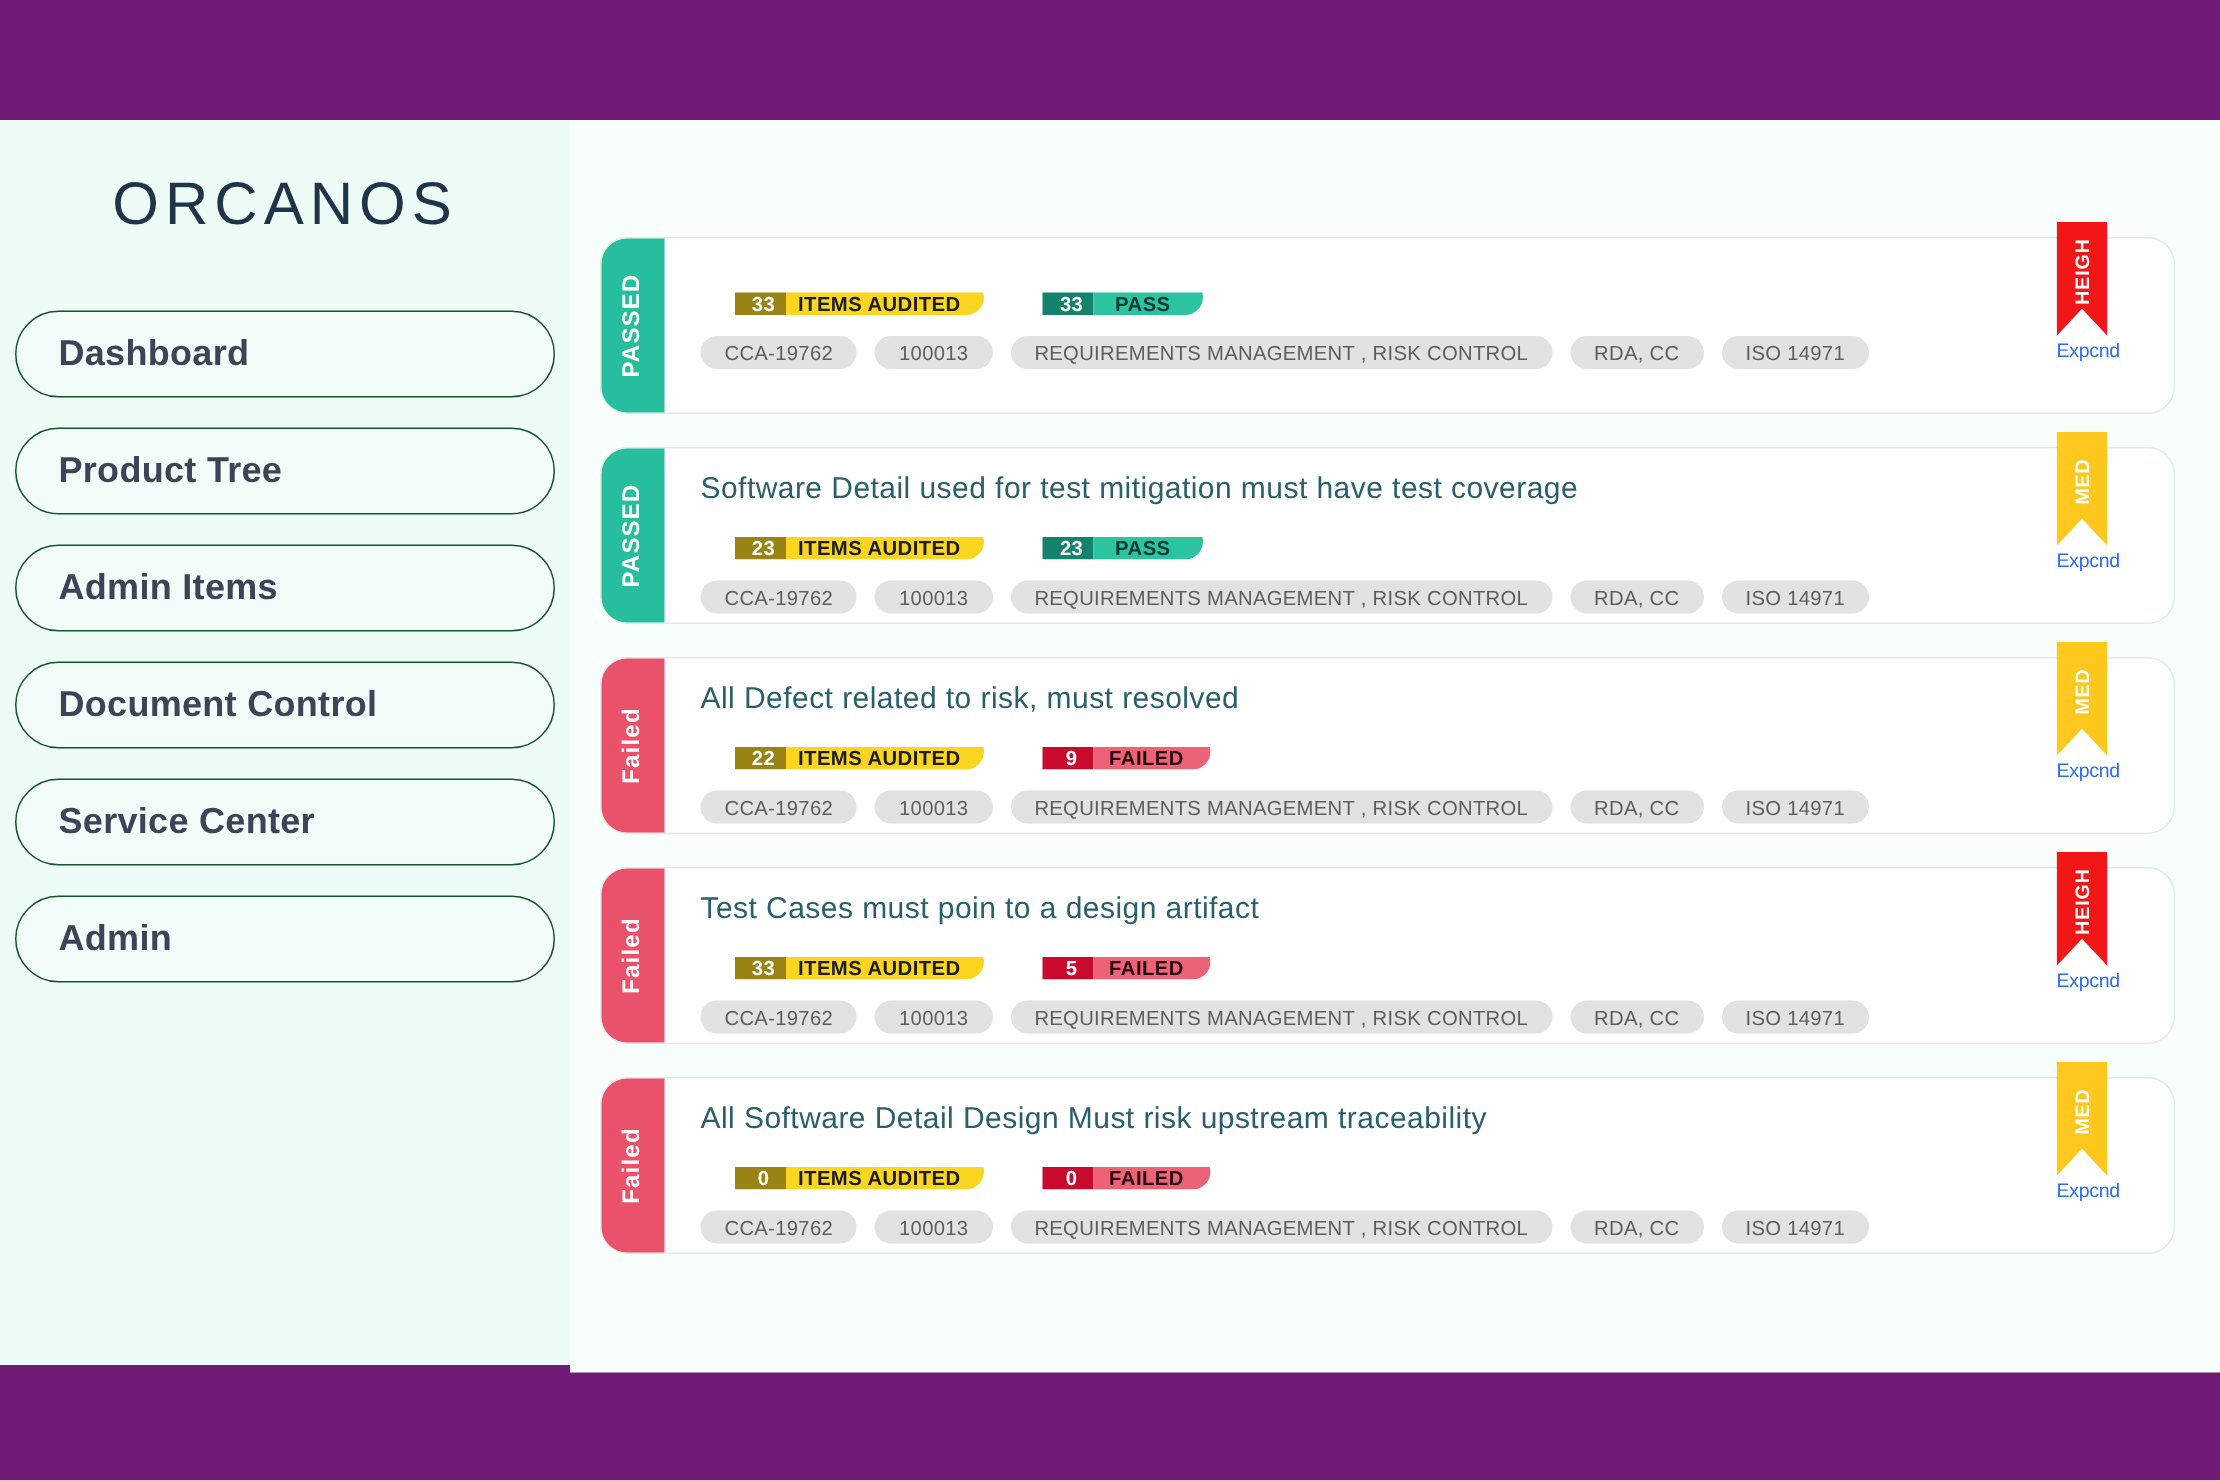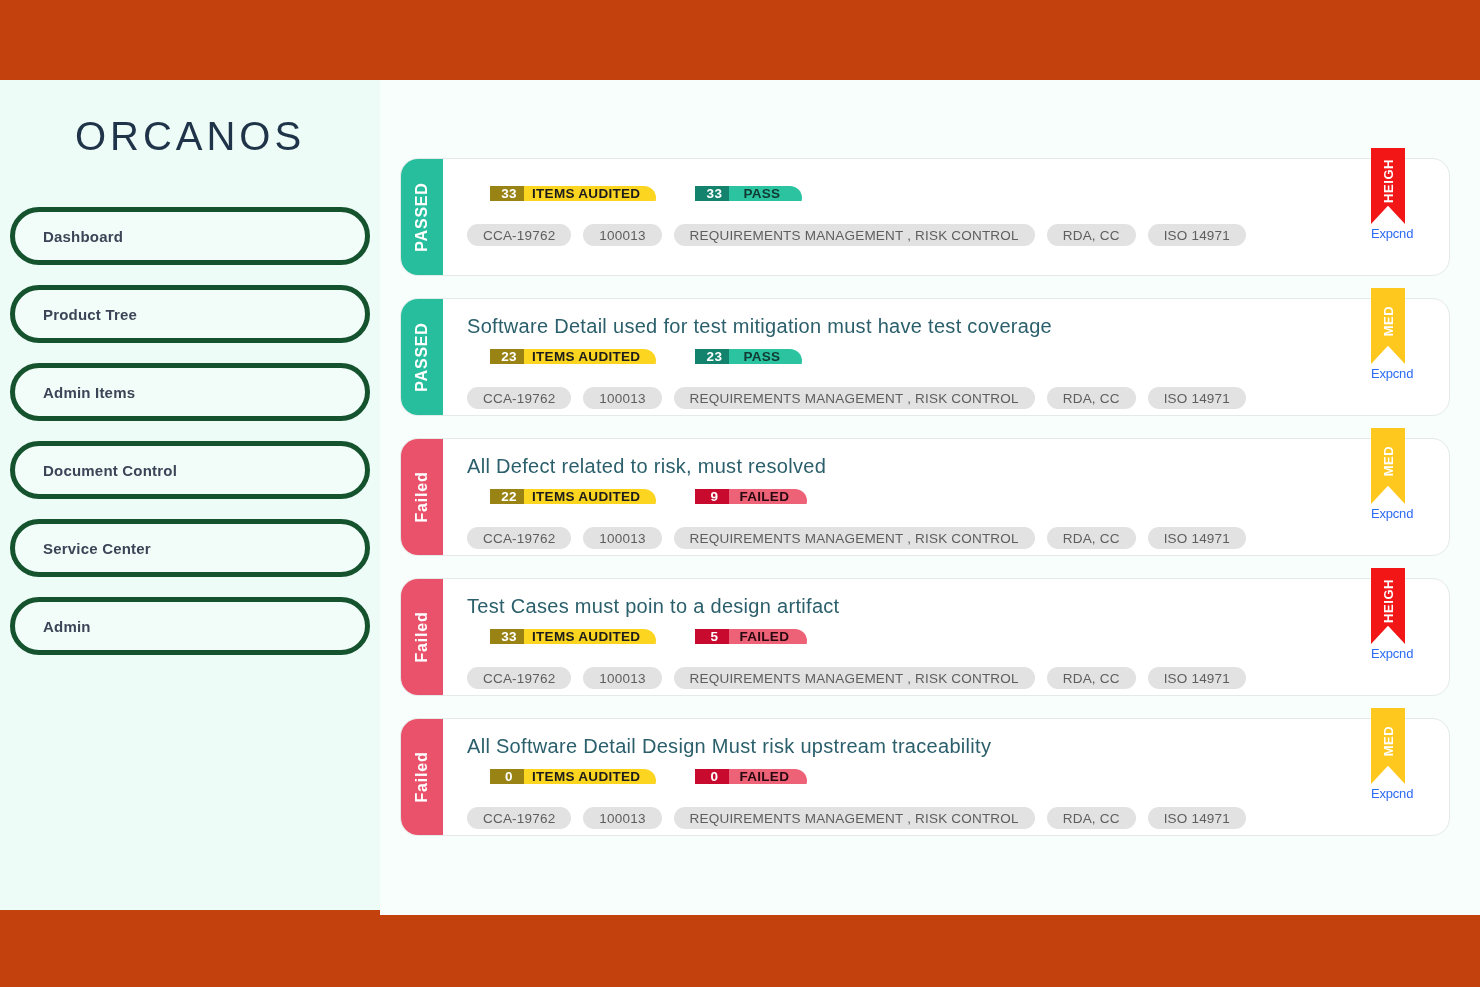--- a/index.html
+++ b/index.html
@@ -16,7 +16,7 @@
     position: relative;
     width: 1480px;
     height: 987px;
-    background: #c2410c;
+    background: #701a75;
   }
 
   

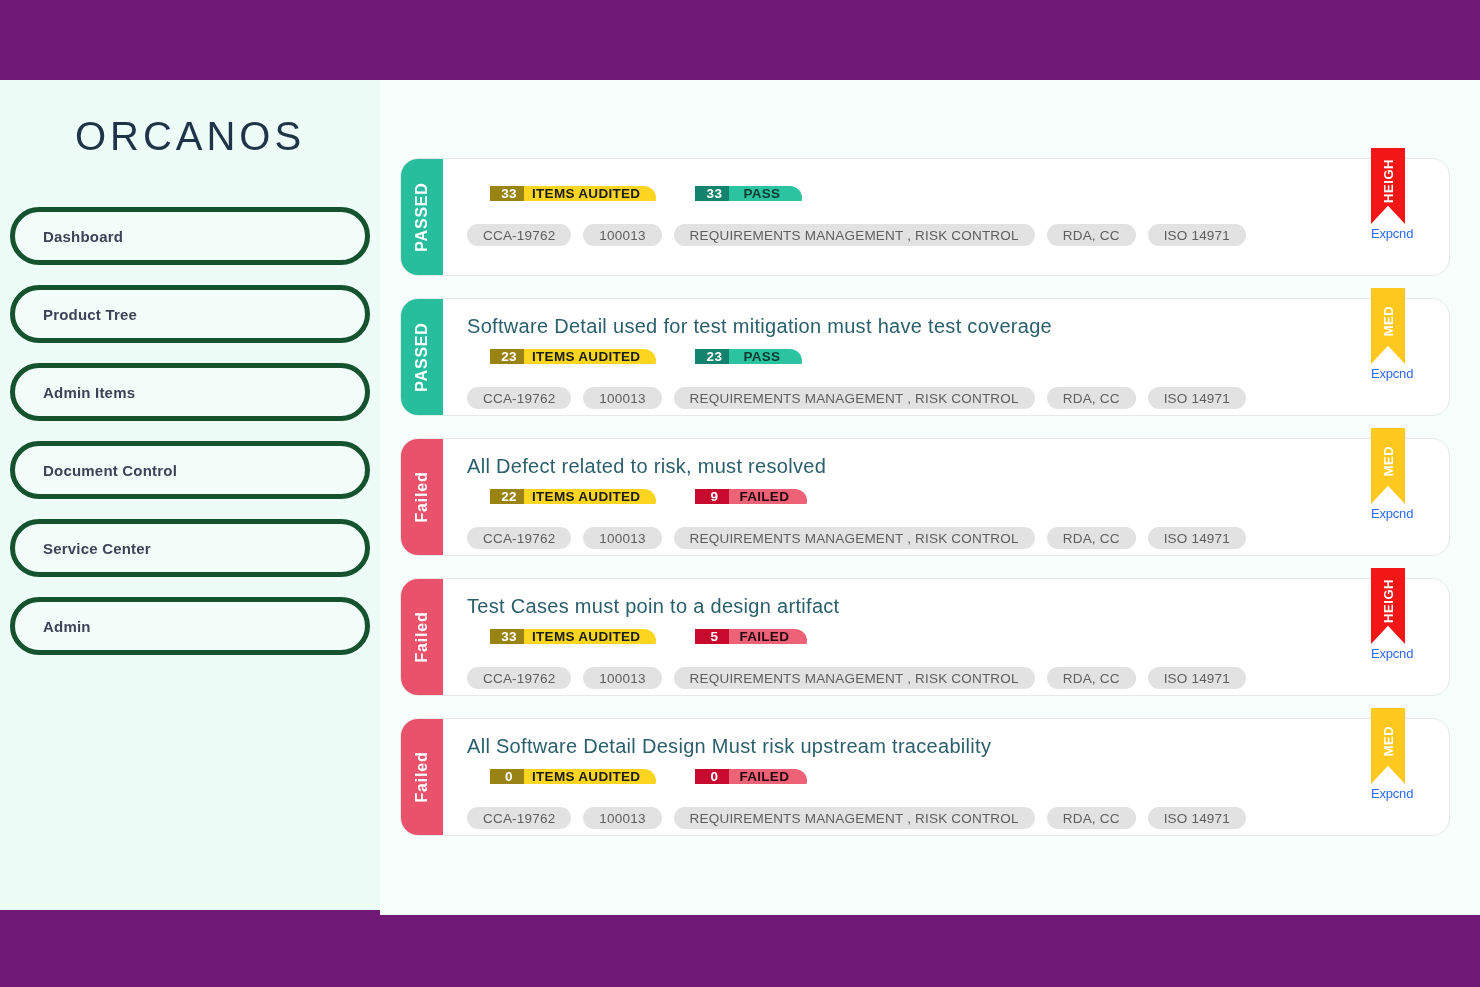--- a/index.html
+++ b/index.html
@@ -129,7 +129,7 @@
 
   .badge {
     display: inline-flex;
-    align-items: flex-start;
+    align-items: flex-end;
     height: 24px;
     border-radius: 12px;
     overflow: hidden;

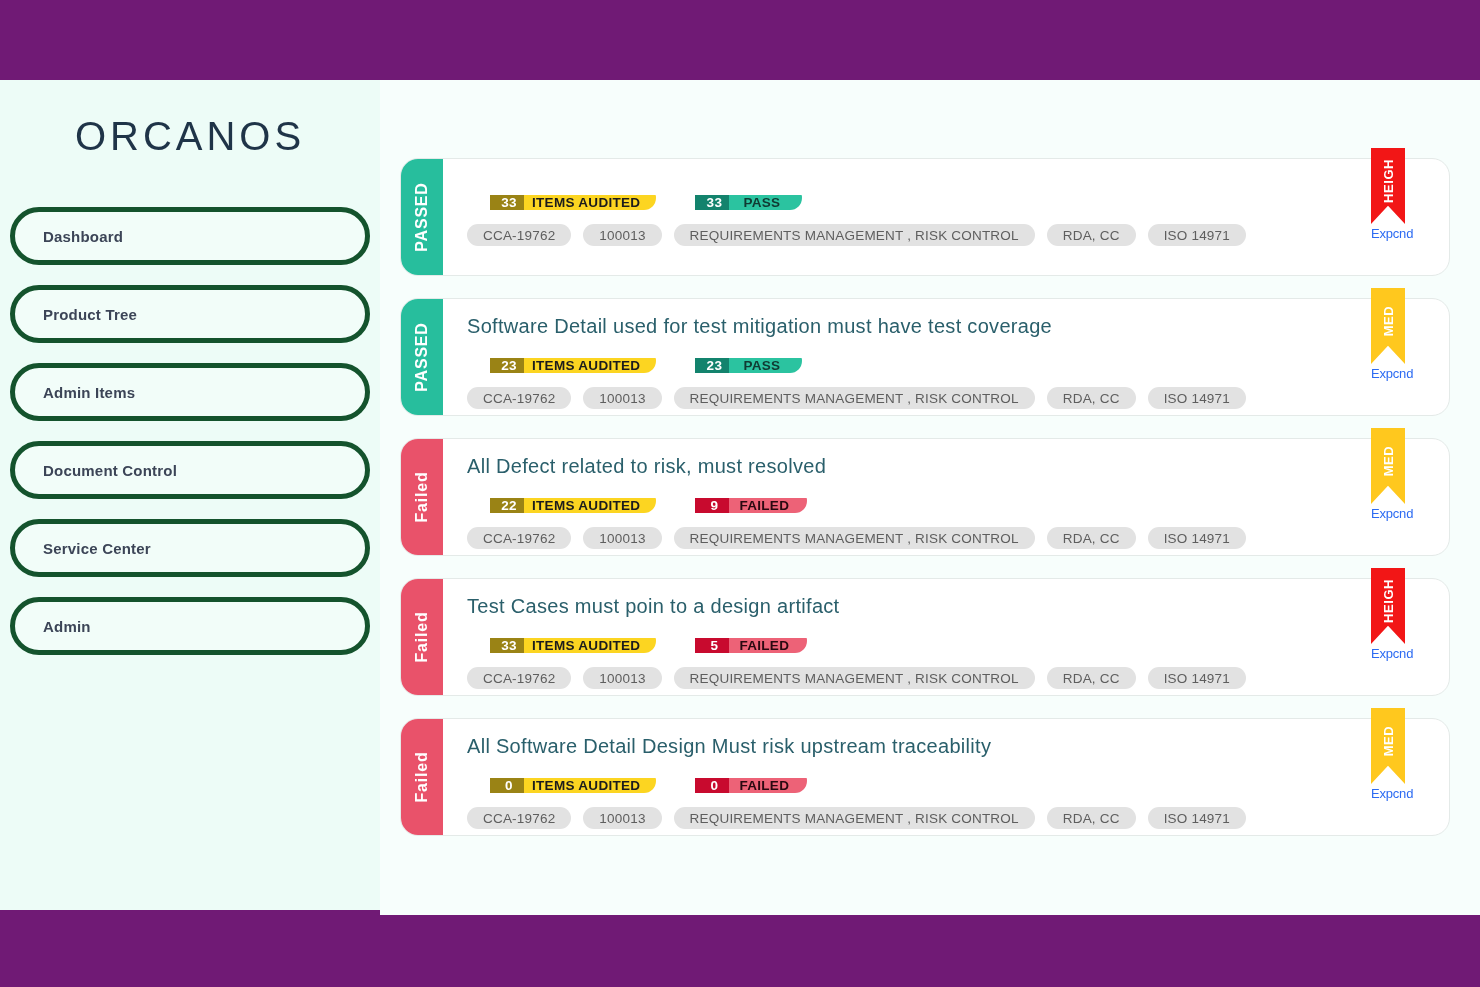--- a/index.html
+++ b/index.html
@@ -51,11 +51,11 @@
     display: flex;
     align-items: center;
     padding-left: 28px;
-    border: 5px solid #14532d;
+    border: 1px solid #14532d;
     border-radius: 30px;
     background: #F2FDF9;
     margin-bottom: 20px;
-    font-size: 15px;
+    font-size: 24px;
     color: #3C4557;
     font-weight: 600;
     letter-spacing: 0.2px;

